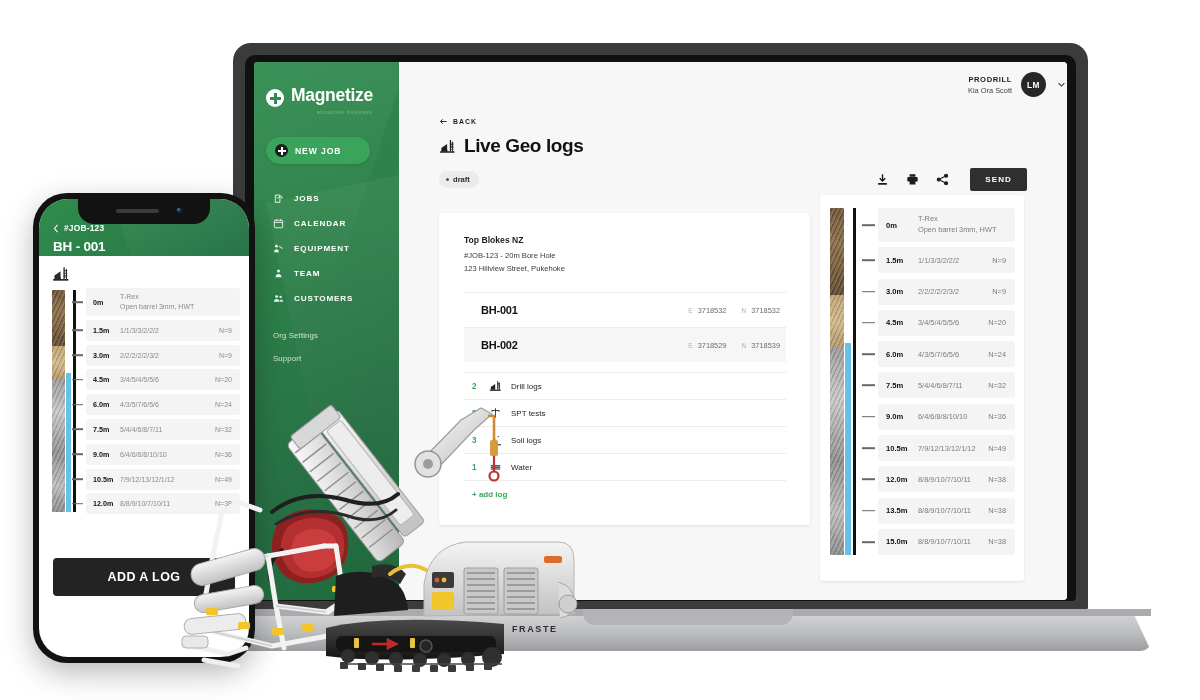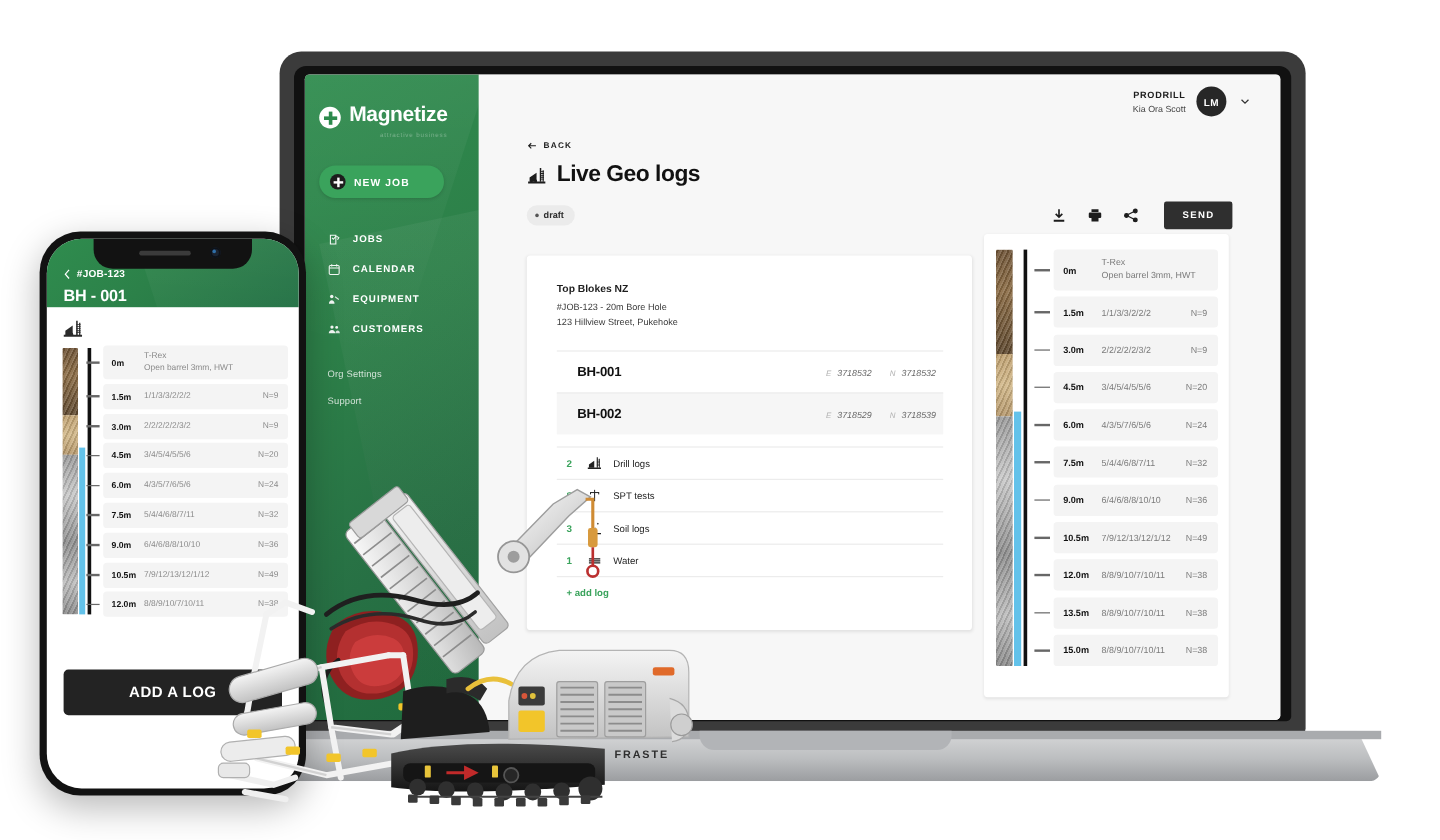--- a/index.html
+++ b/index.html
@@ -84,7 +84,7 @@
   
   .main { flex:1; position:relative; background:#f7f7f7; overflow:hidden; }
   .topbar { height:45px; display:flex; align-items:center; justify-content:flex-end;
-    padding-right:24px; }
+    }
   .user { display:flex; align-items:center; }
   .user-txt { text-align:right; margin-right:9px; }
   .user-org { font-size:7.6px; font-weight:700; letter-spacing:.6px; color:#1d1d1d; }

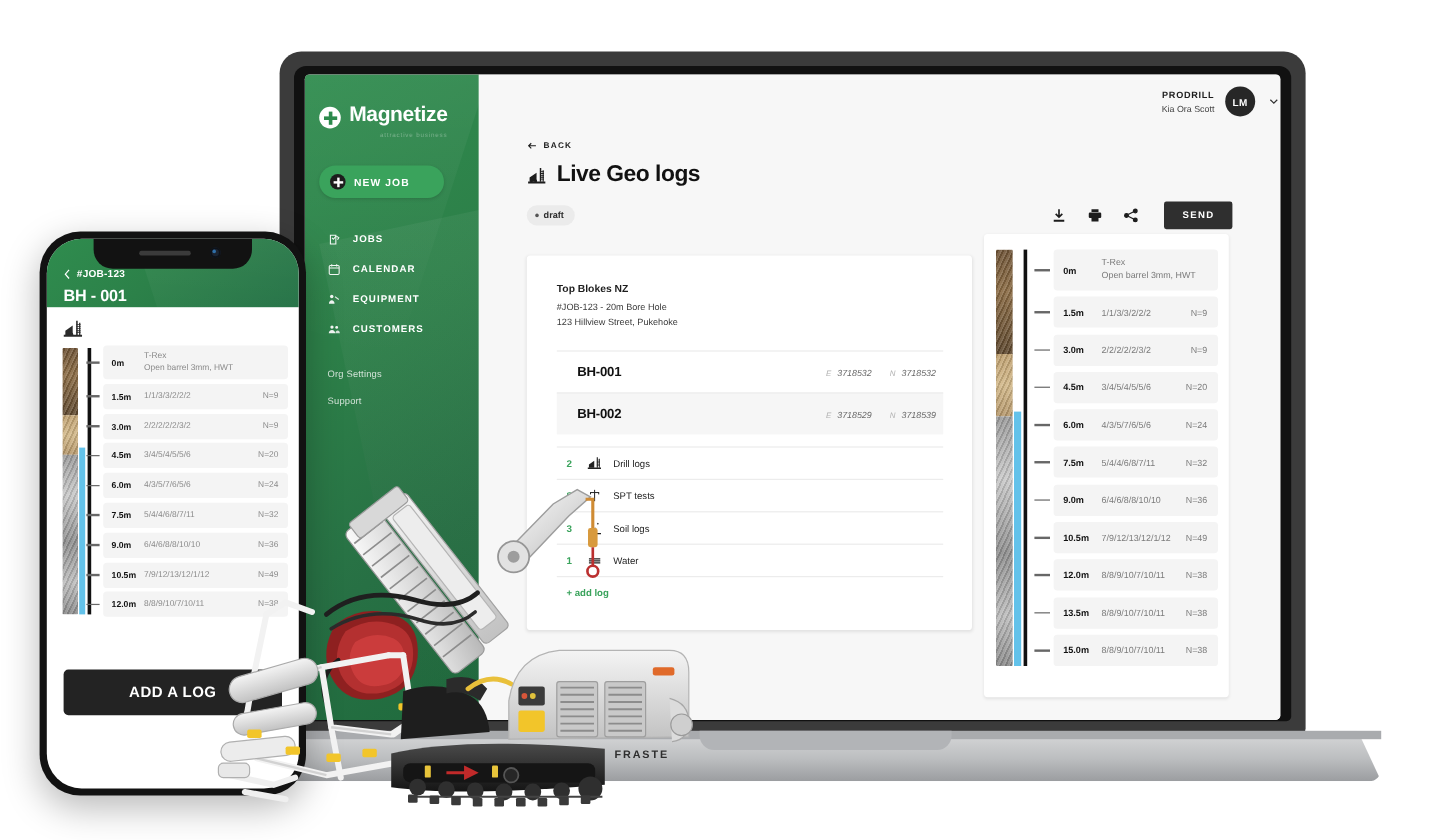--- a/index.html
+++ b/index.html
@@ -282,6 +282,15 @@
           <div class="nav-item">
             <span class="nav-ico">
               <svg viewBox="0 0 16 16" fill="#fff">
+                <circle cx="8" cy="4.4" r="2.3"></circle>
+                  <path d="M3.6 13.6c0-2.9 1.9-4.8 4.4-4.8s4.4 1.9 4.4 4.8z"></path>
+              </svg>
+              </span>
+            <span class="nav-lb">TEAM</span>
+          </div>
+          <div class="nav-item">
+            <span class="nav-ico">
+              <svg viewBox="0 0 16 16" fill="#fff">
                 <circle cx="5.3" cy="5.2" r="2"></circle>
                   <circle cx="11" cy="5.6" r="1.7"></circle>
                 <path d="M1.4 12.8c0-2.4 1.7-4 3.9-4s3.9 1.6 3.9 4z"></path>

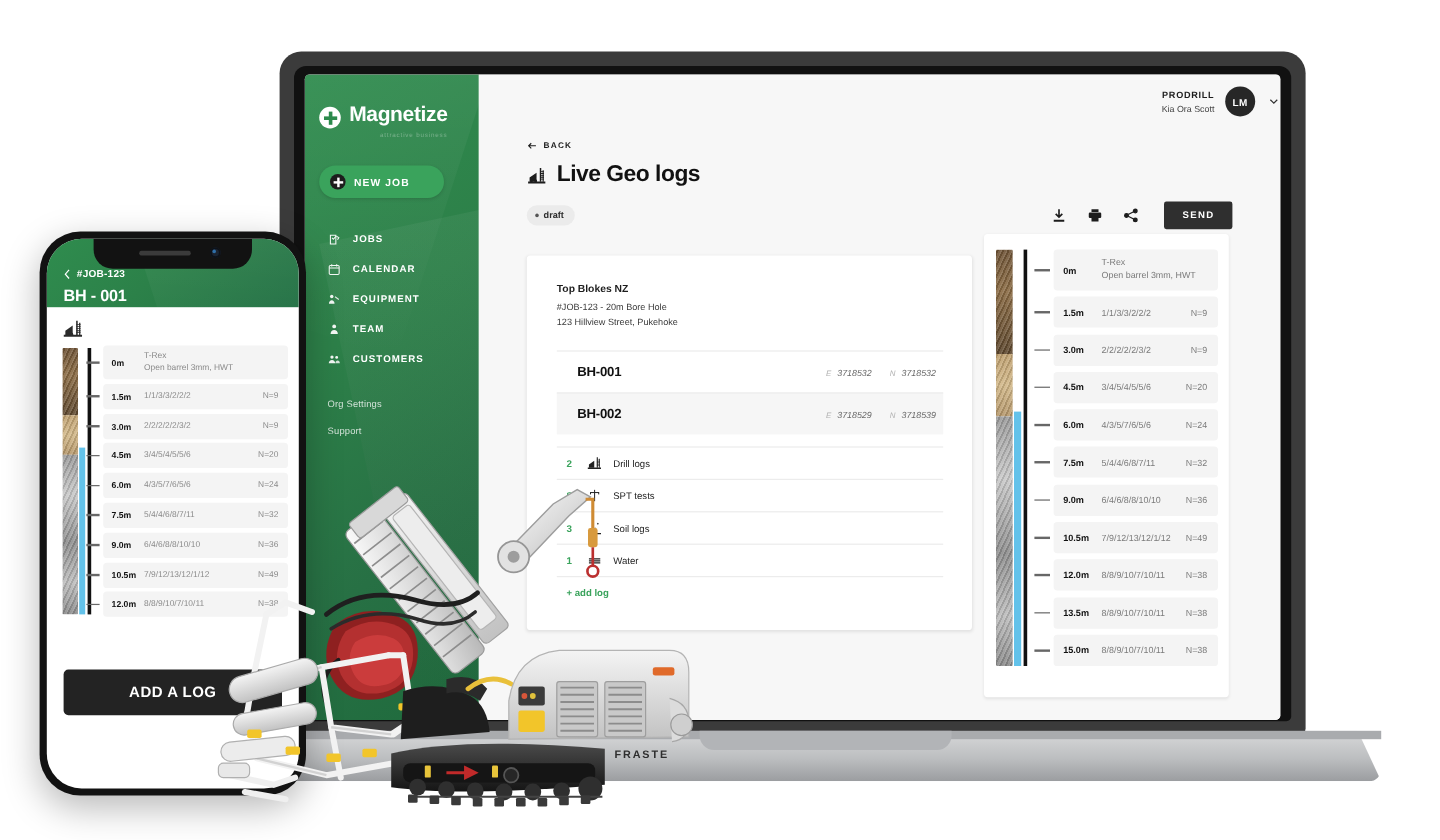--- a/index.html
+++ b/index.html
@@ -128,7 +128,7 @@
     padding:0 6px 0 17px; cursor:pointer; }
   .bh.sel { background:#f6f6f6; }
   .bh-name { font-size:11px; font-weight:700; color:#111; letter-spacing:-.2px; }
-  .bh-coords { margin-left:auto; display:flex; gap:15px;font-style:italic; }
+  .bh-coords { margin-left:auto; display:flex; gap:15px; }
   .cpair { display:flex; align-items:baseline; }
   .cl { font-size:6.6px; color:#b0b0b0; margin-right:5px; }
   .cv { font-size:7.4px; color:#6a6a6a; }

